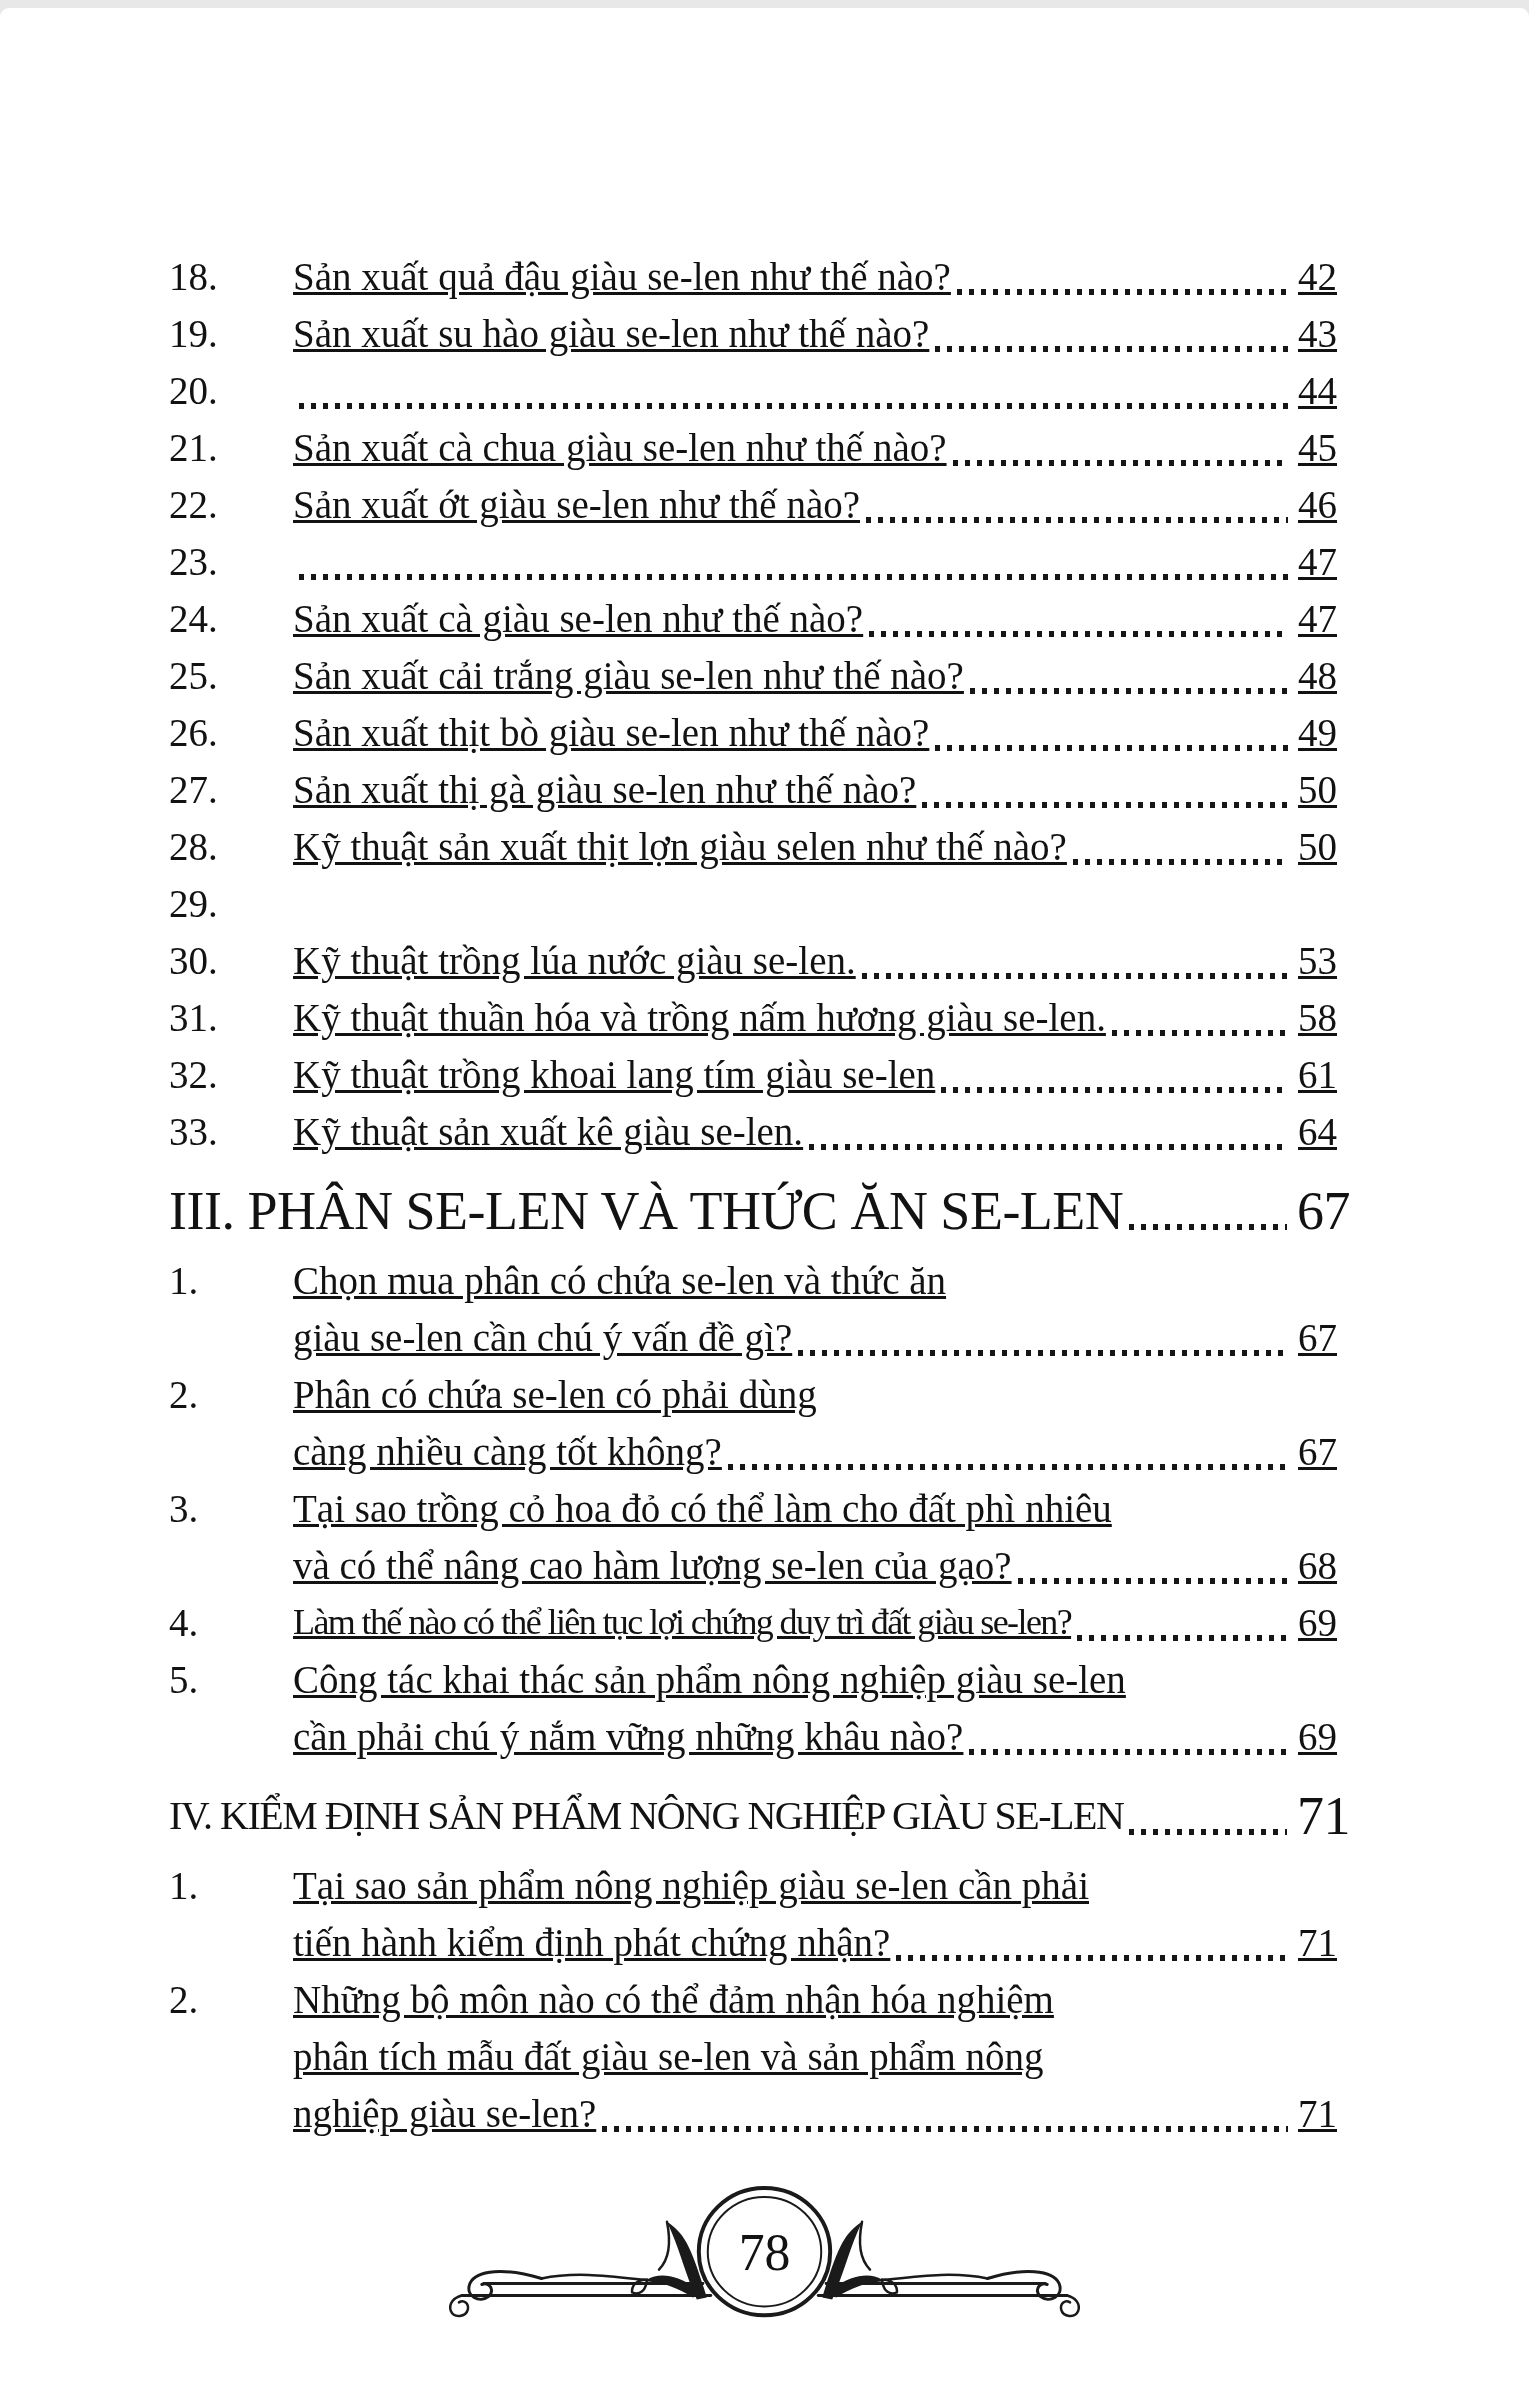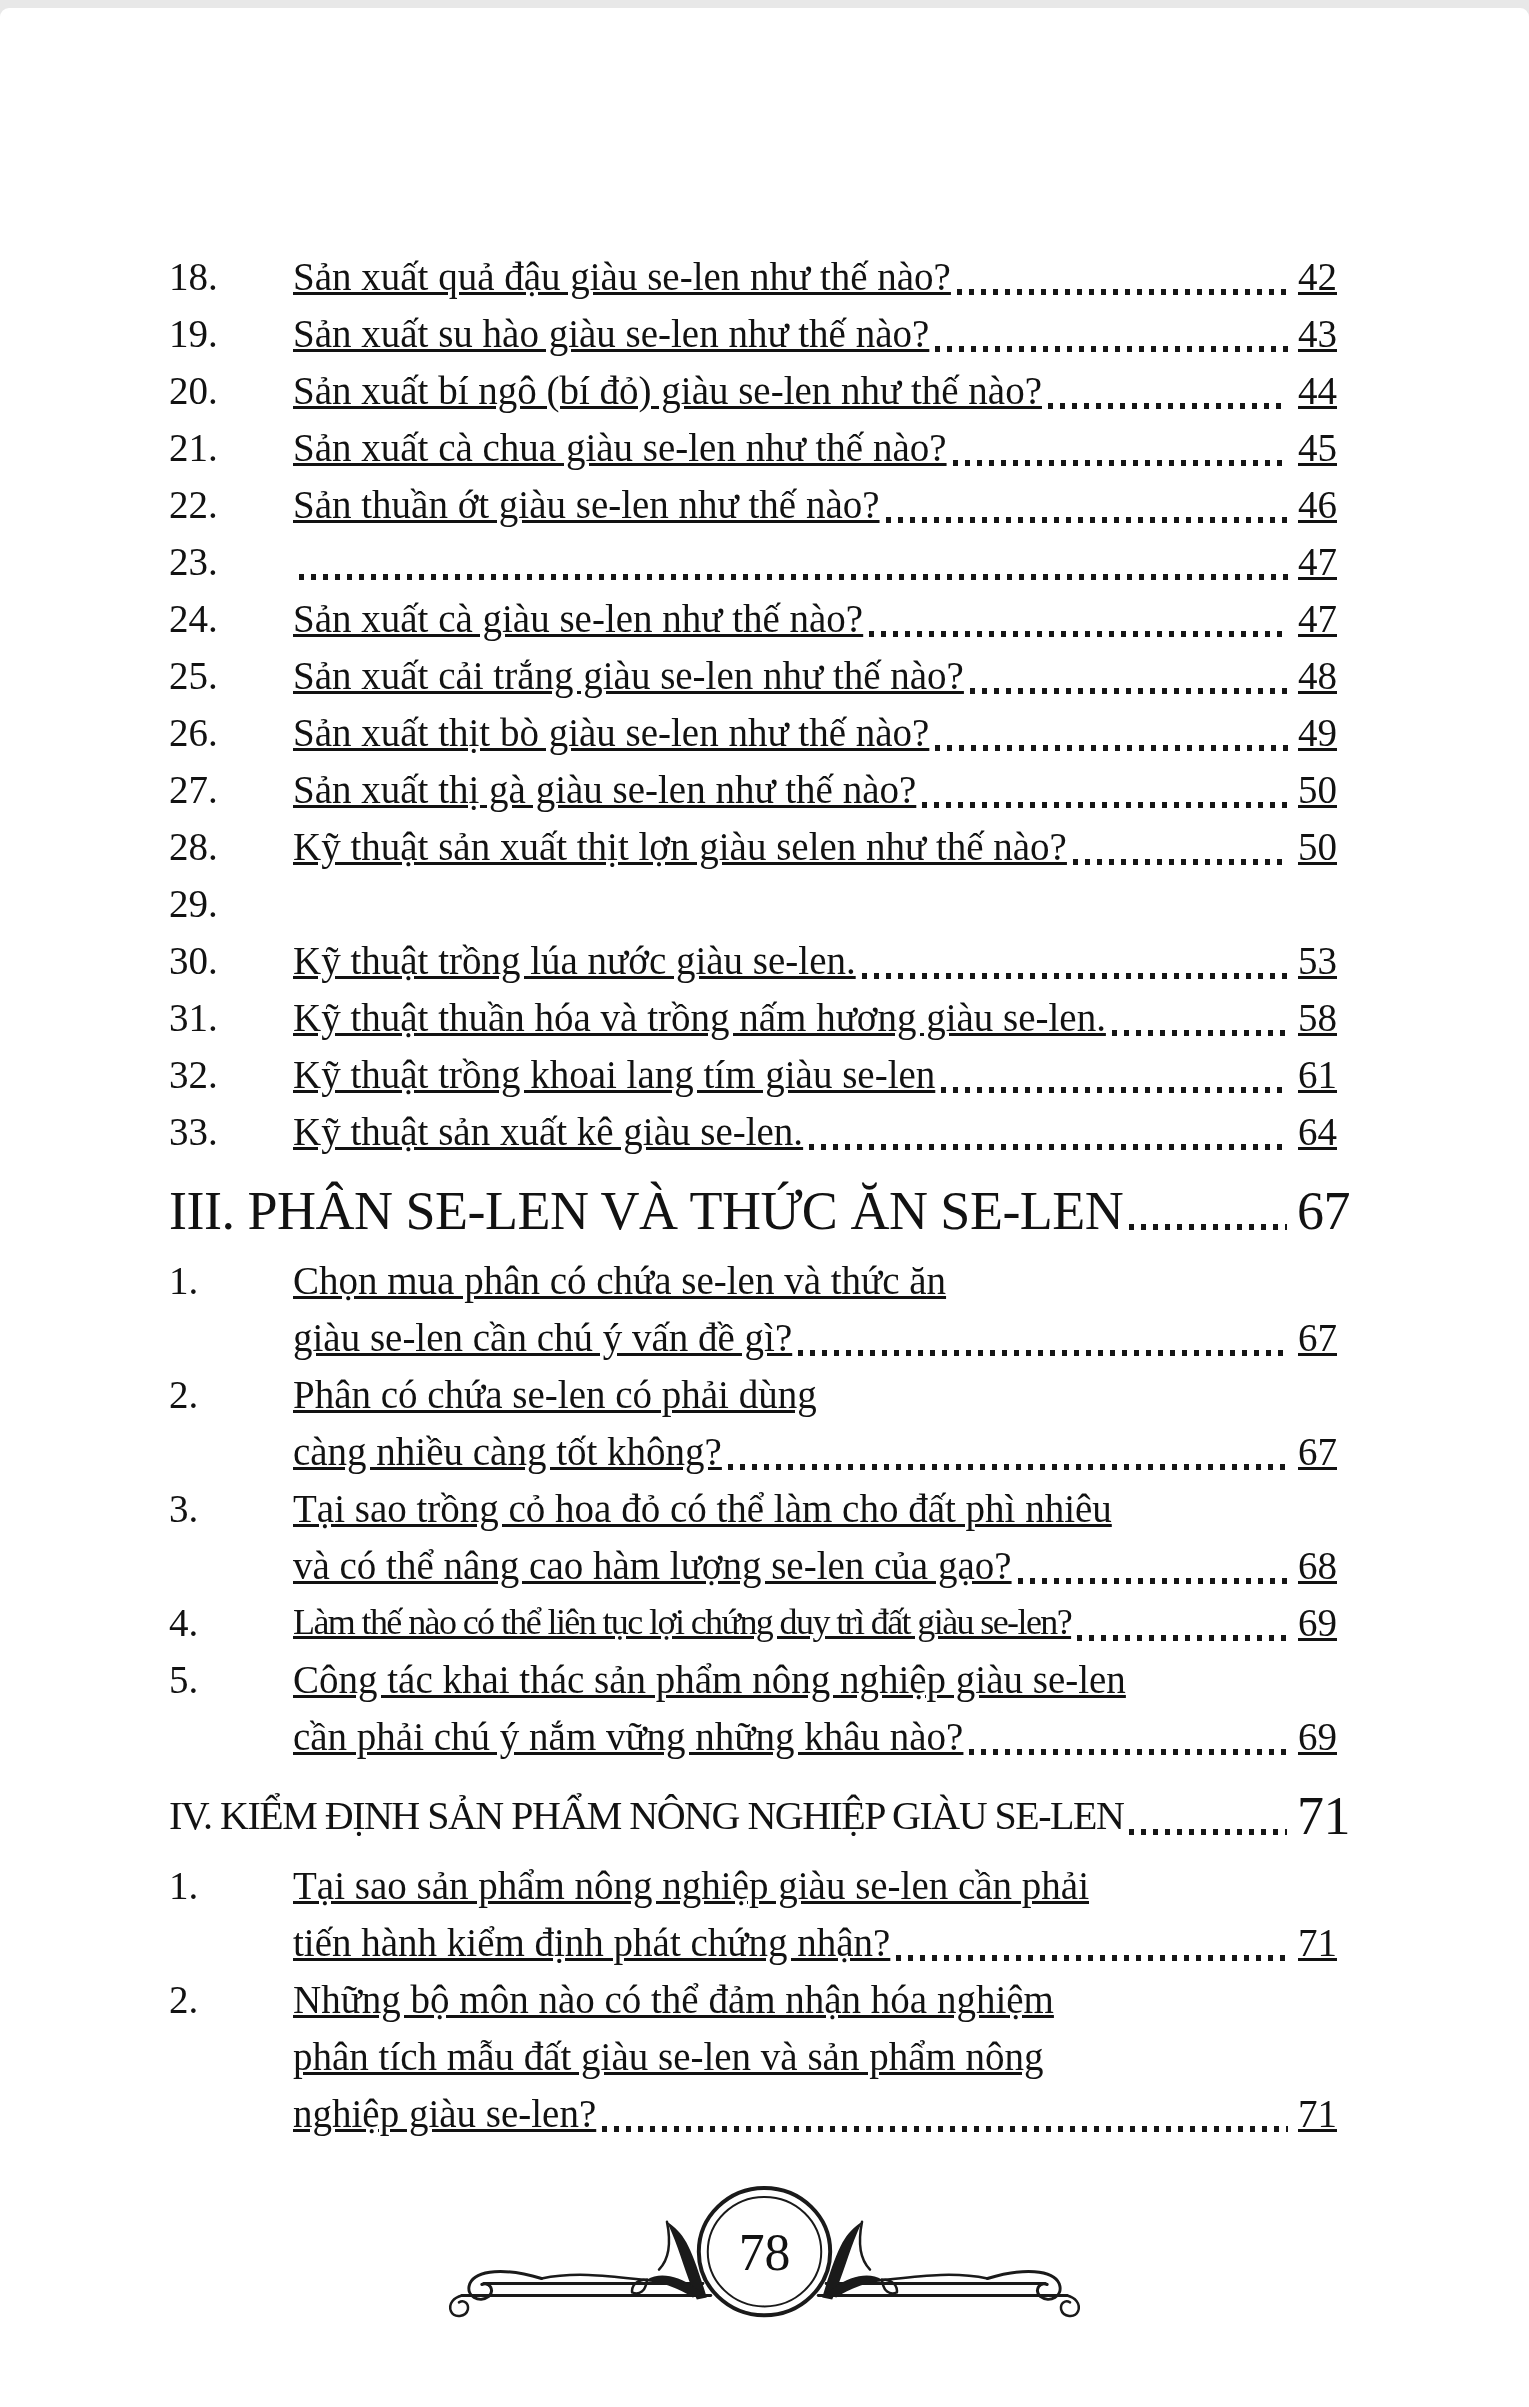--- a/index.html
+++ b/index.html
@@ -84,7 +84,6 @@
     <span class="num">20.</span>
     <span class="body">
           <div class="line lastline">
-    <span class="txt">Sản xuất bí ngô (bí đỏ) giàu se-len như thế nào?</span>
     <span class="dots"></span>
     <span class="pg">44</span>
   </div>

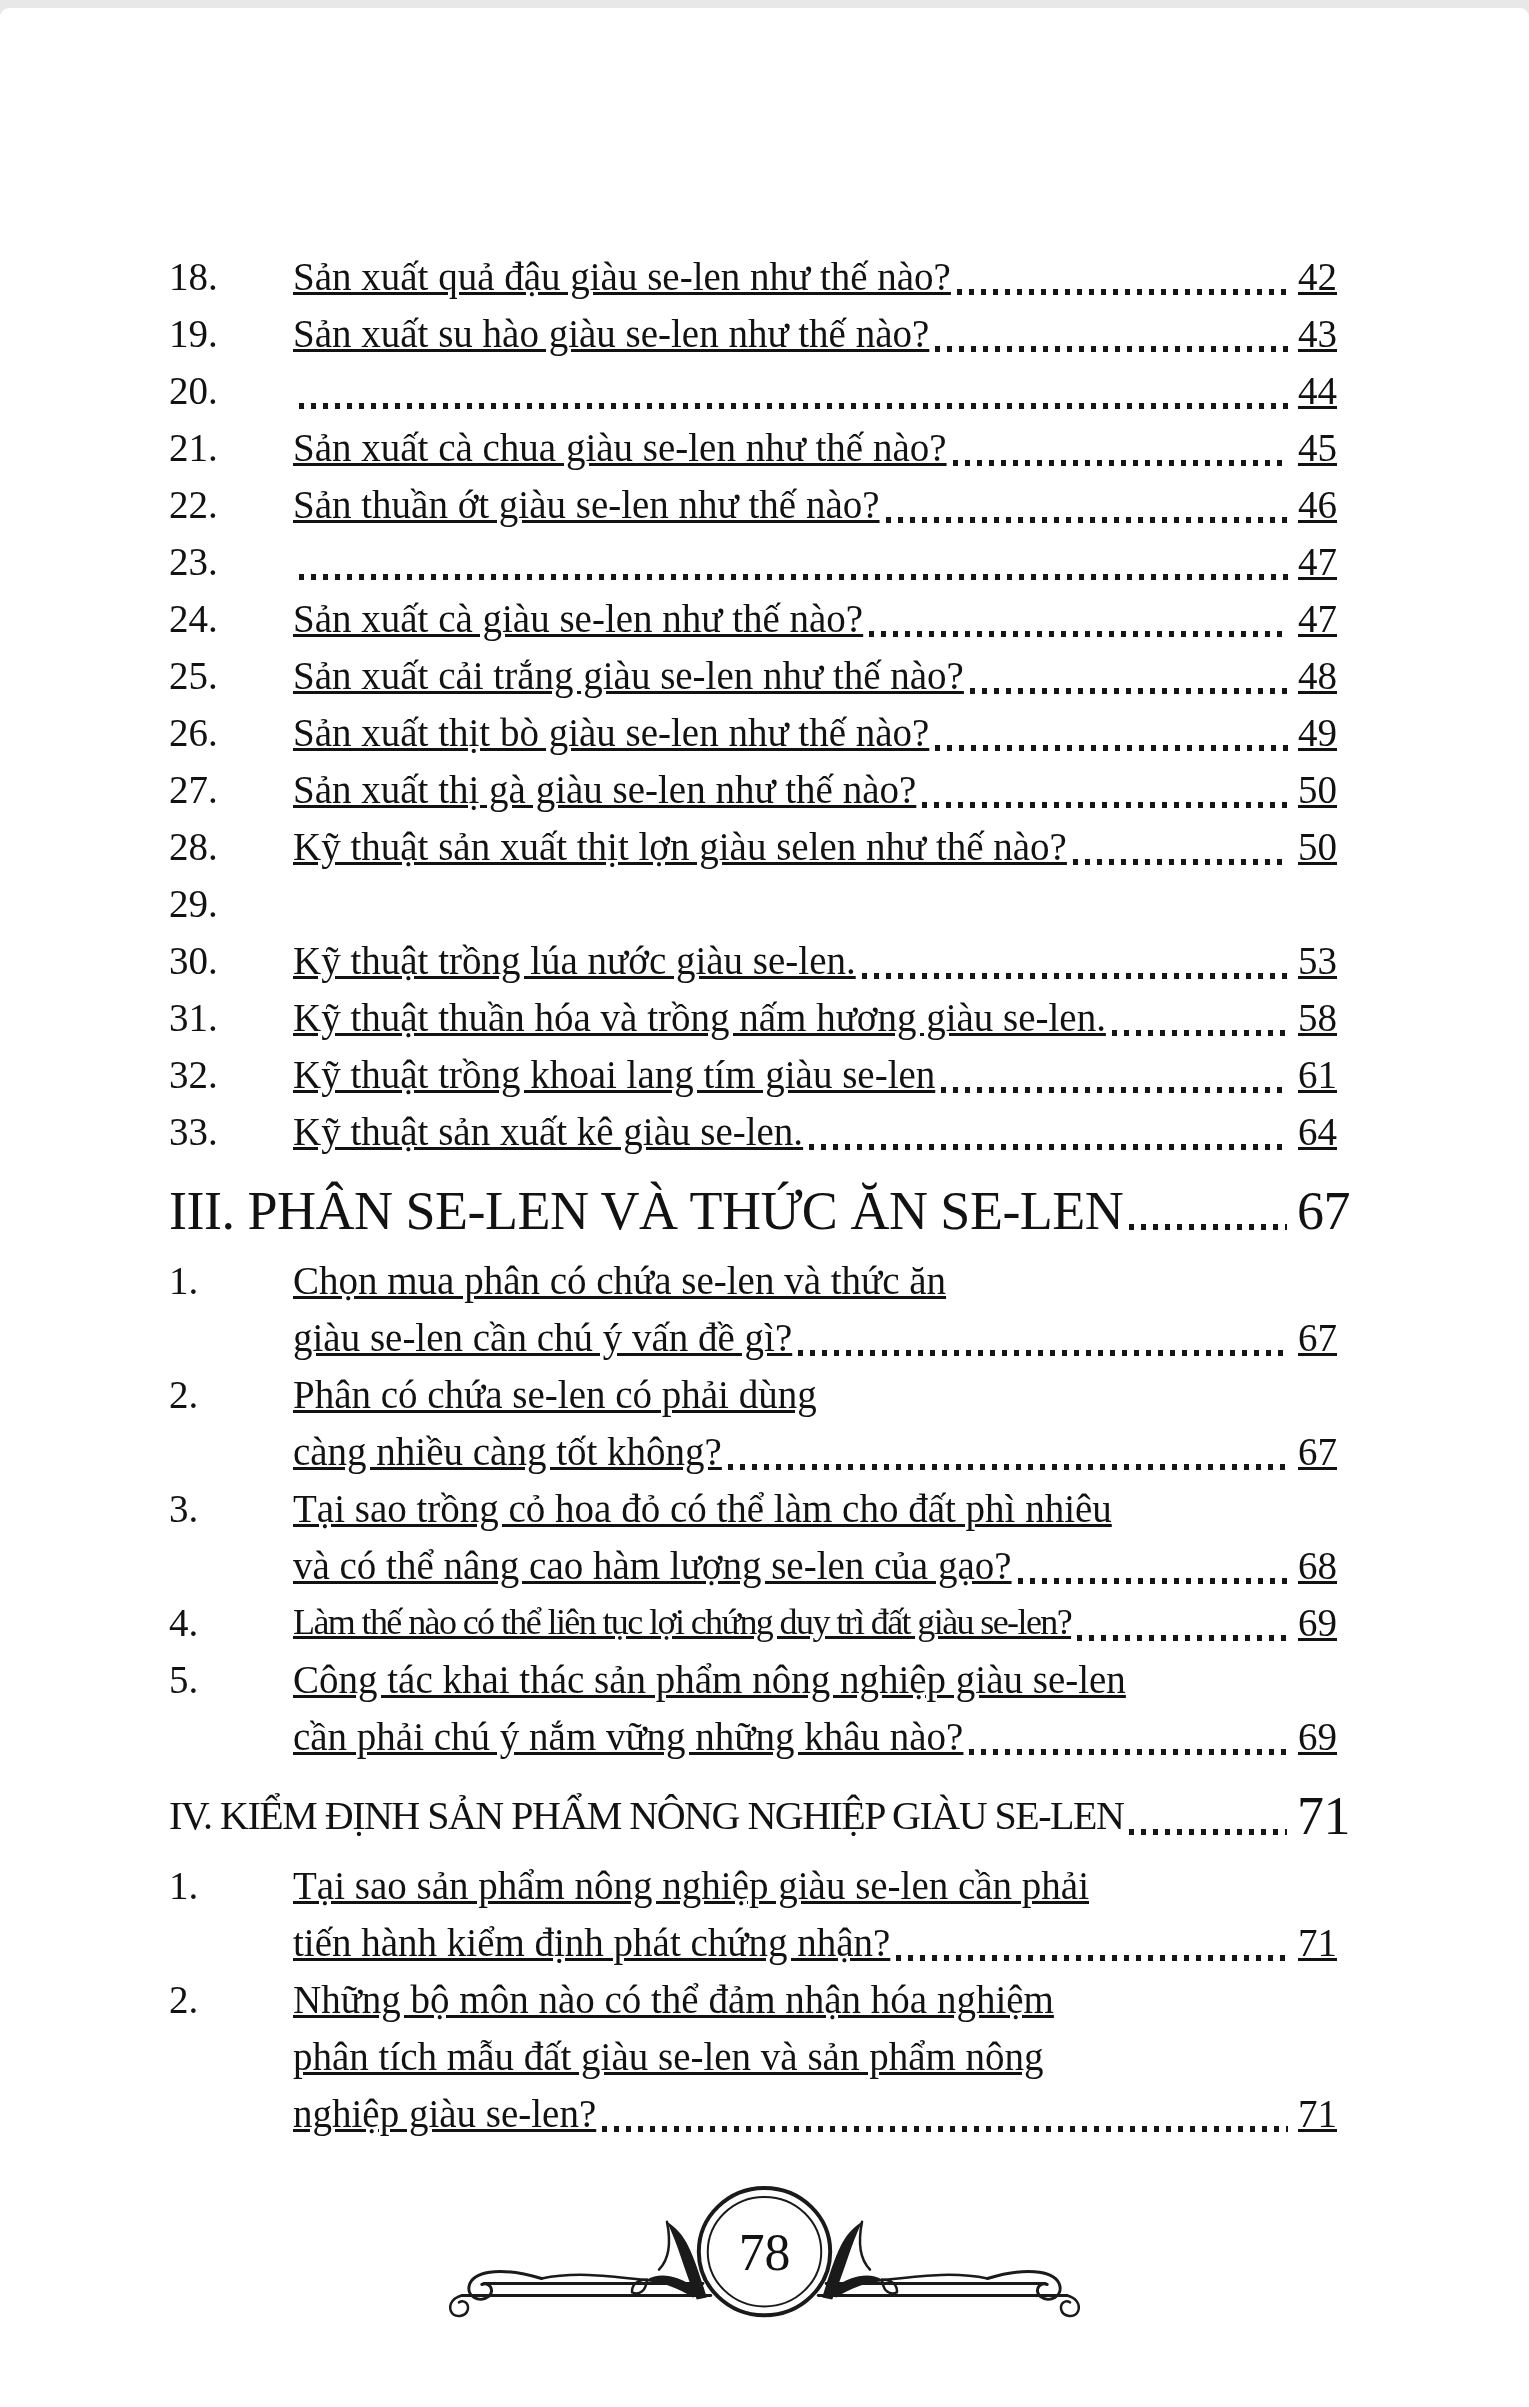--- a/index.html
+++ b/index.html
@@ -103,7 +103,7 @@
     <span class="num">22.</span>
     <span class="body">
           <div class="line lastline">
-    <span class="txt">Sản thuần ớt giàu se-len như thế nào?</span>
+    <span class="txt">Sản xuất ớt giàu se-len như thế nào?</span>
     <span class="dots"></span>
     <span class="pg">46</span>
   </div>

